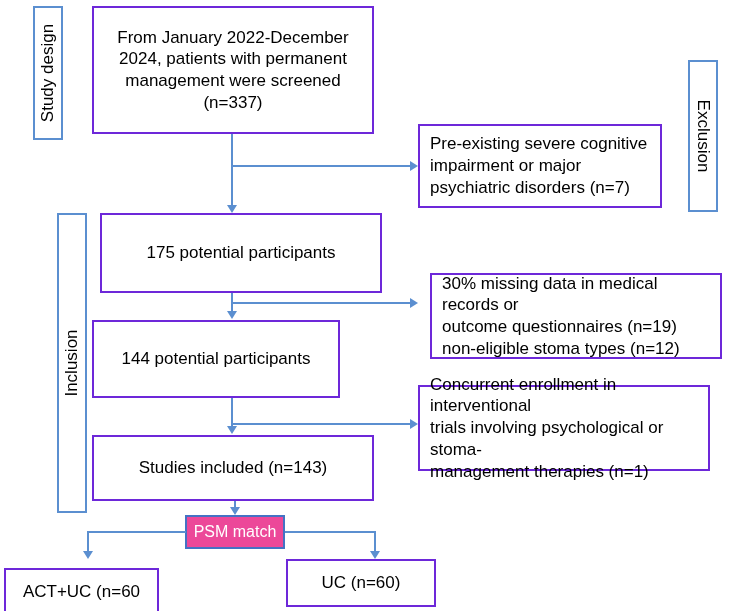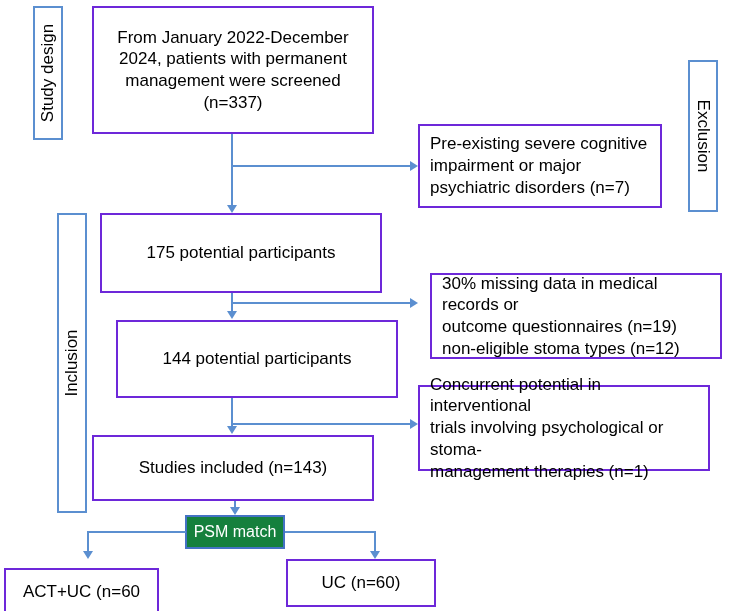--- a/index.html
+++ b/index.html
@@ -115,7 +115,7 @@
     <span>175 potential participants</span>
   </div>
 
-  <div class="box" style="left:92px; top:320px; width:282px; height:78px;margin-left:24px;">
+  <div class="box" style="left:92px; top:320px; width:248px; height:78px;">
     <span>144 potential participants</span>
   </div>
 

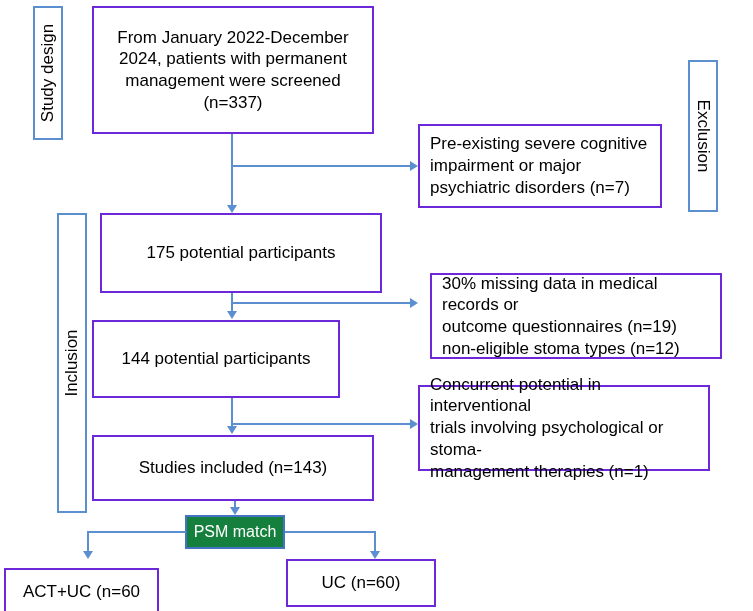--- a/index.html
+++ b/index.html
@@ -153,7 +153,7 @@
 
   <div class="box left-text" style="left:418px; top:385px; width:292px; height:86px;">
     <div style="width:100%;">
-      <div>Concurrent potential in interventional</div>
+      <div>Concurrent enrollment in interventional</div>
       <div>trials involving psychological or stoma-</div>
       <div>management therapies (n=1)</div>
     </div>

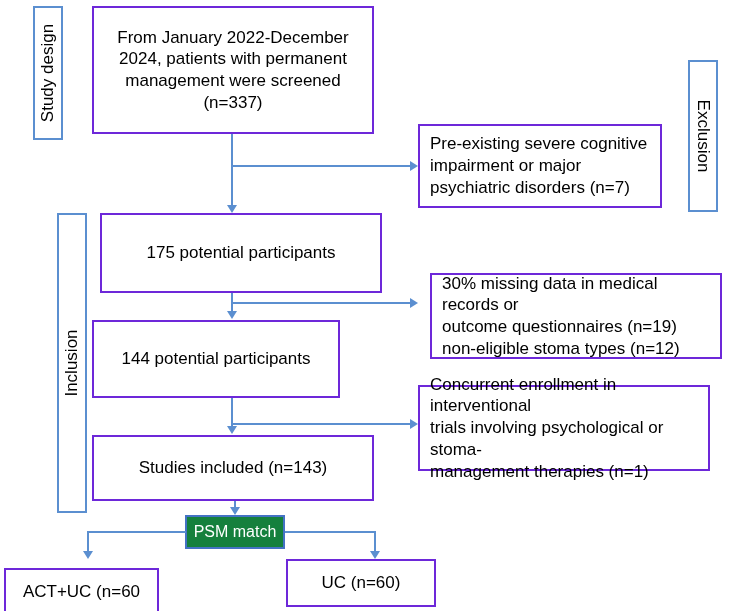--- a/index.html
+++ b/index.html
@@ -37,7 +37,7 @@
     padding-left: 10px;
   }
   .box.filled {
-    background: #15803d;
+    background: #ec4899;
     border-color: #4472C4;
     color: #ffffff;
     font-size: 16px;

